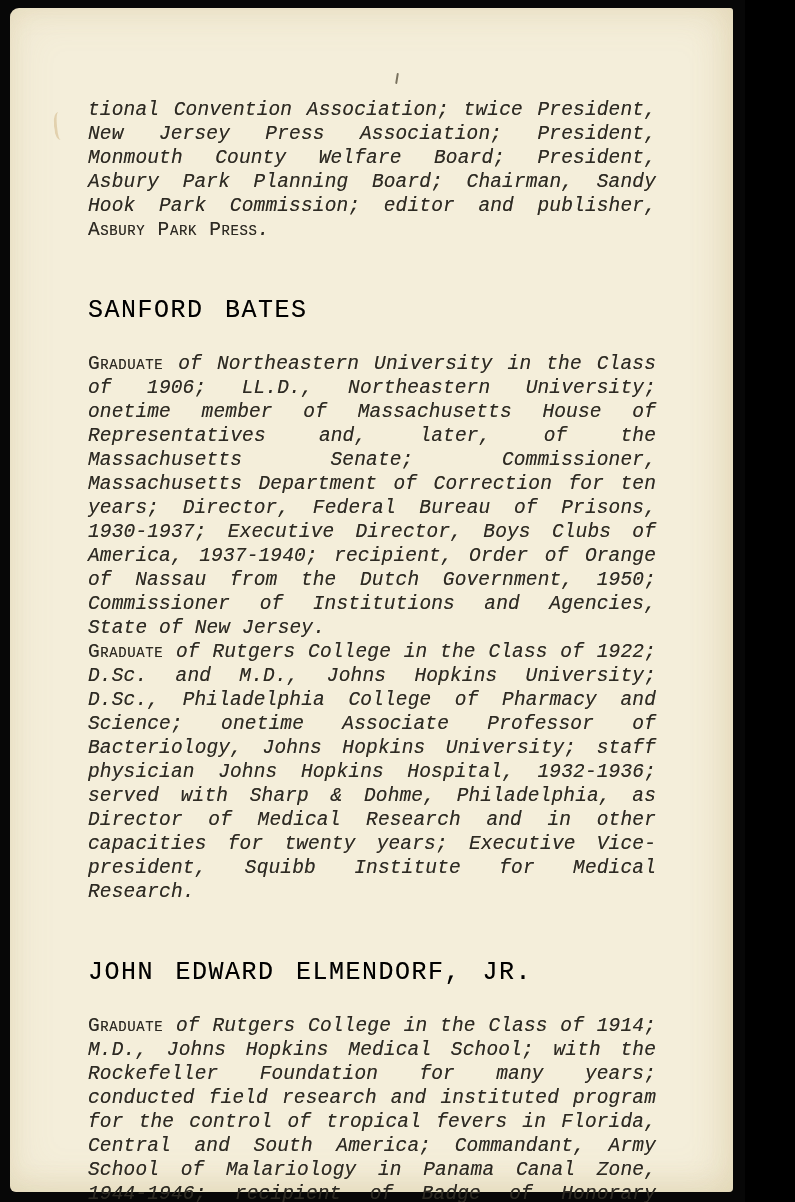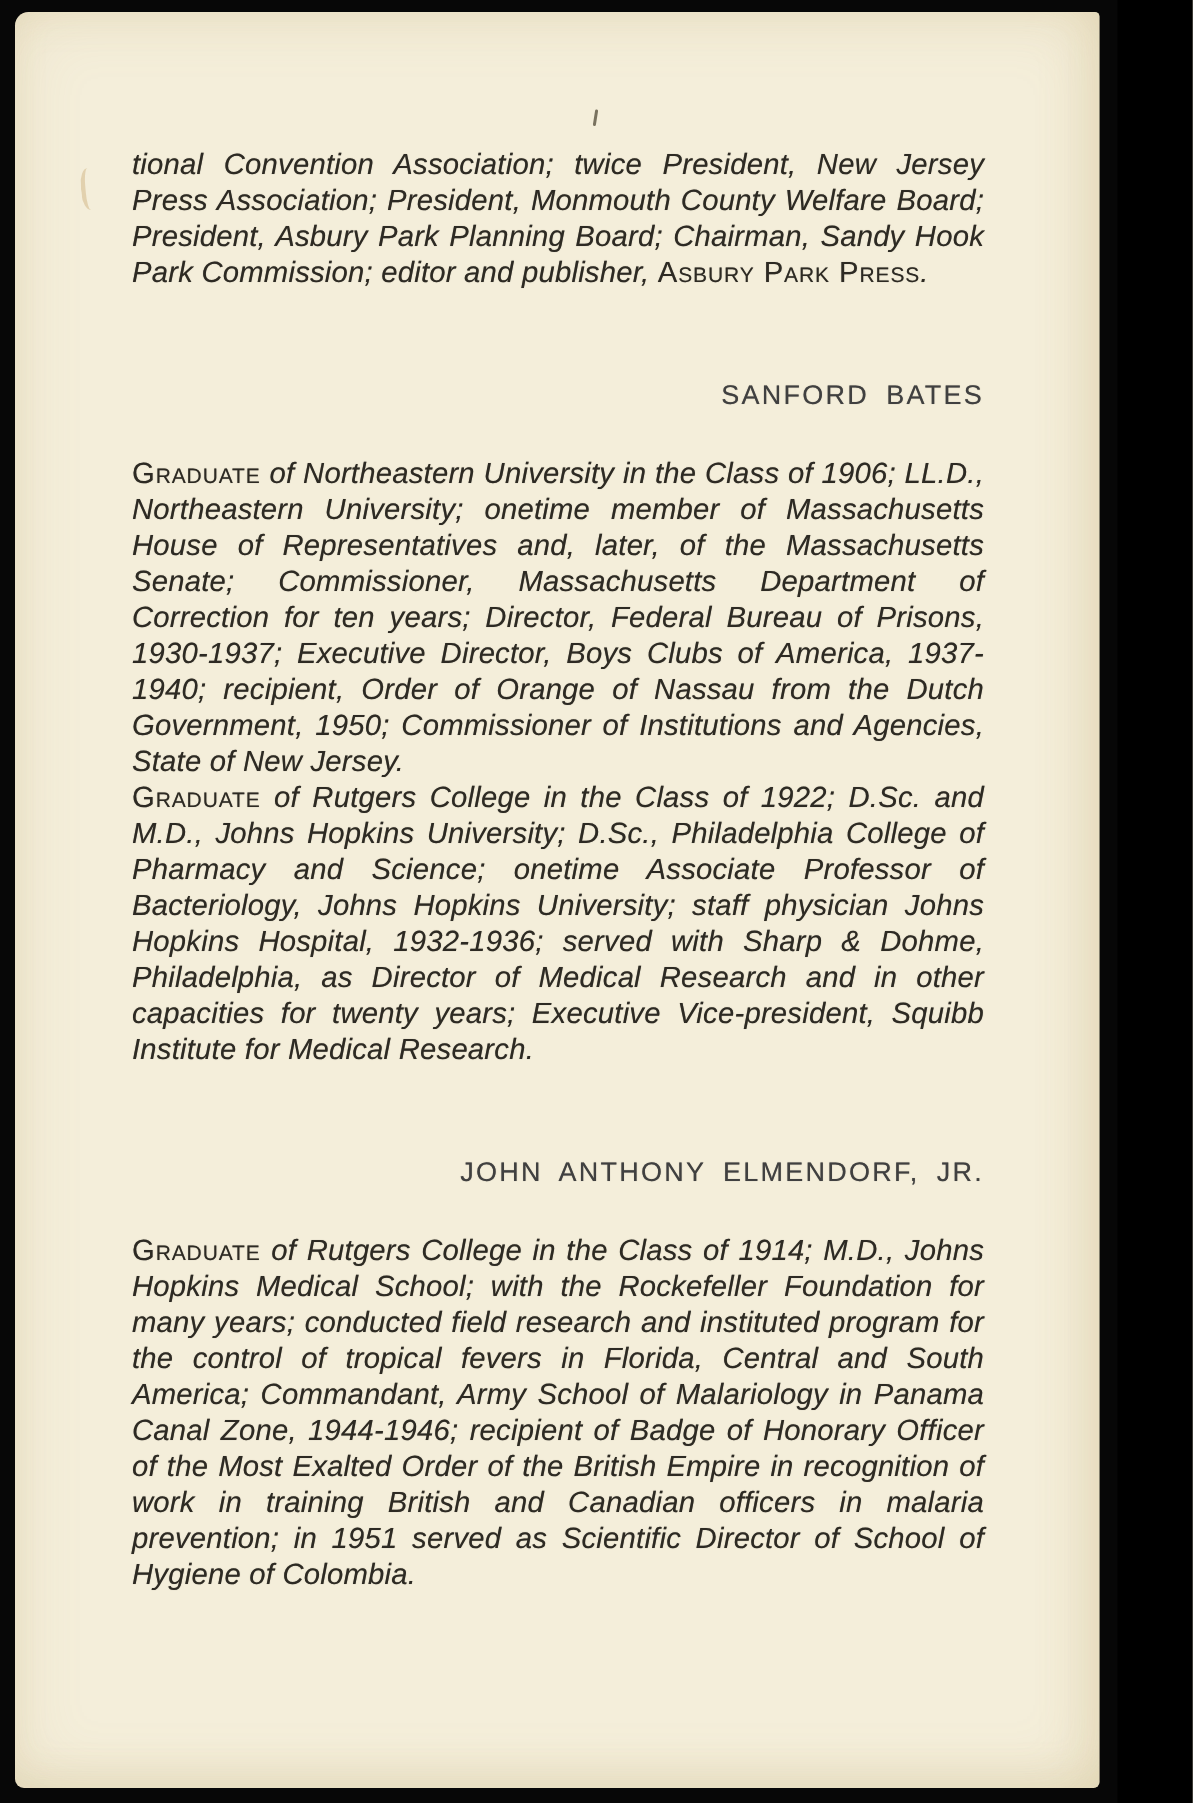--- a/index.html
+++ b/index.html
@@ -13,7 +13,7 @@
     height: 1202px;
     background: #070707;
     overflow: hidden;
-    font-family: Liberation Sans, sans-serif;
+    font-family: Liberation Mono, monospace;
   }
   .paper {
     position: absolute;

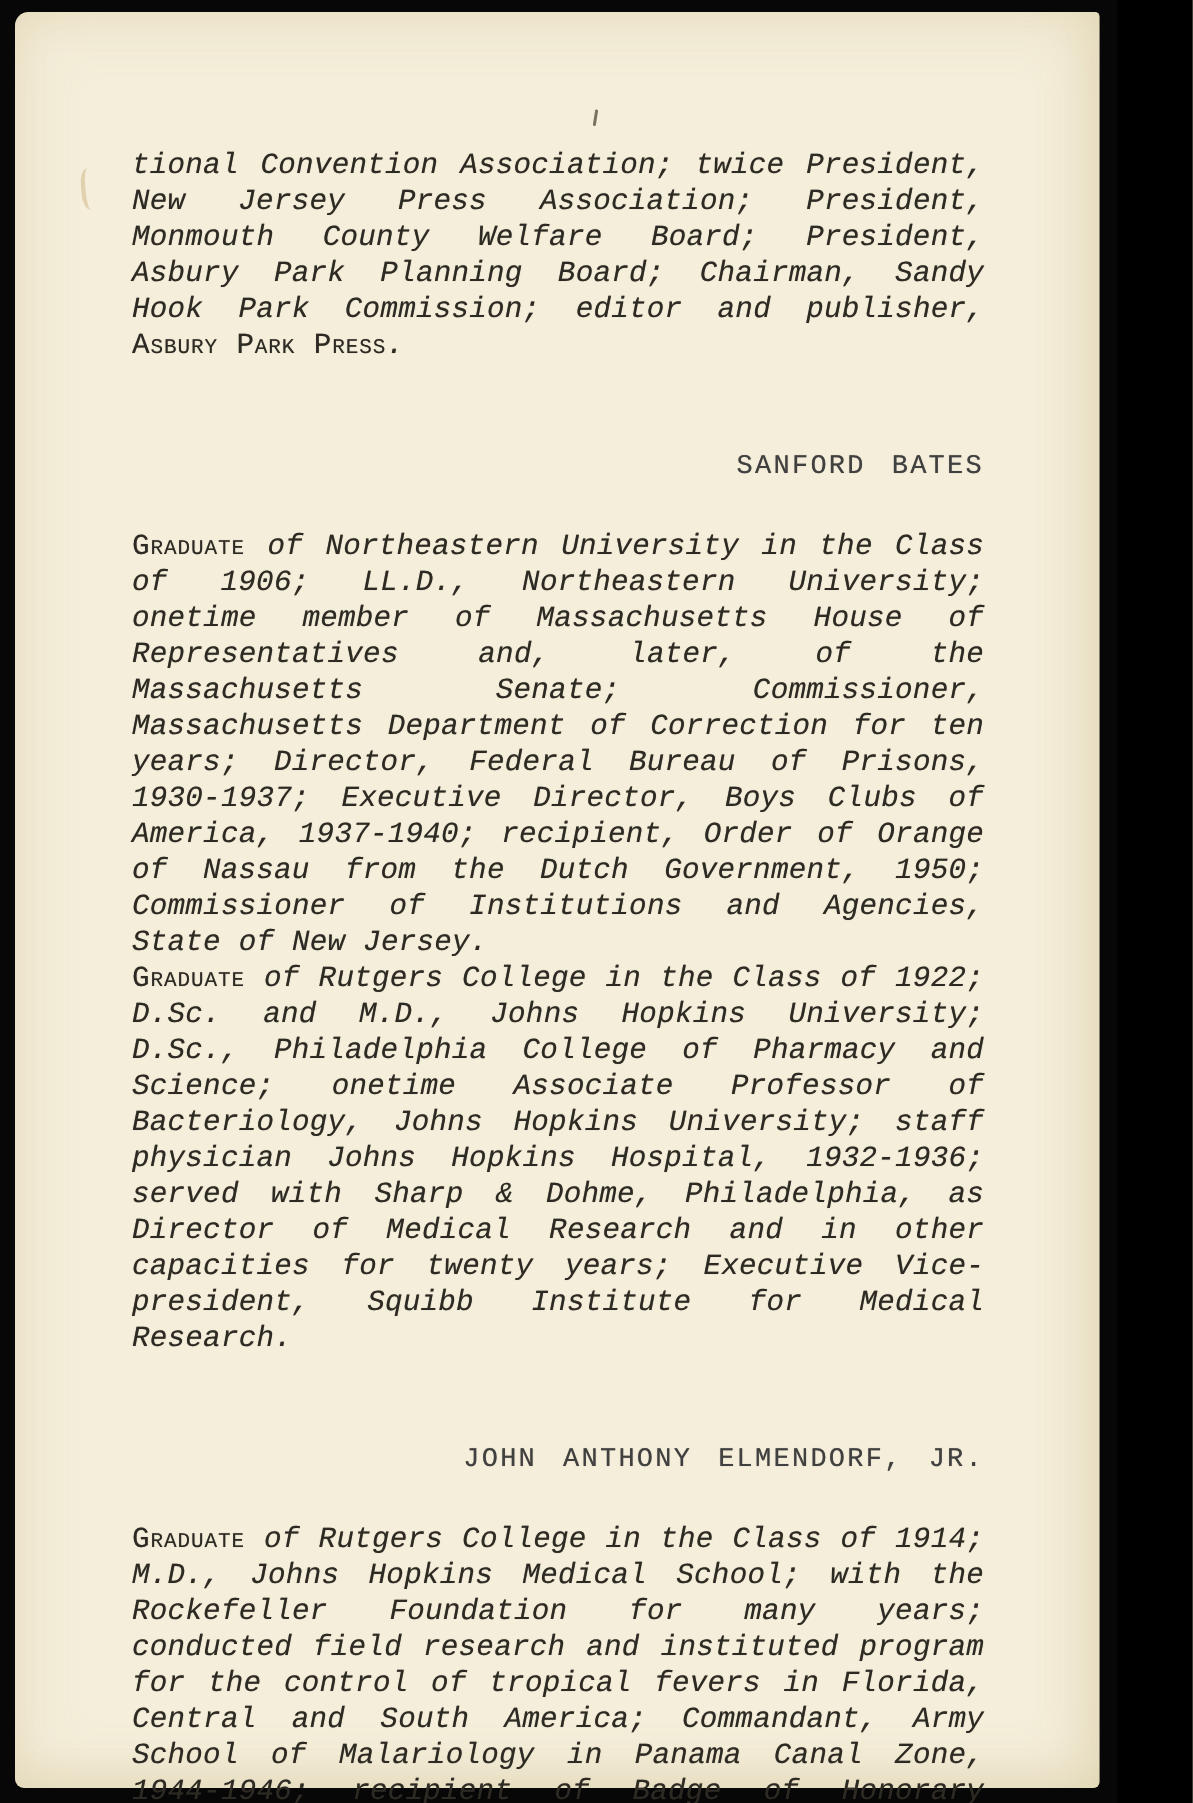--- a/index.html
+++ b/index.html
@@ -50,12 +50,12 @@
     margin: 54px 0 26px;
     font-weight: normal;
     font-style: normal;
-    font-size: 18px;
+    font-size: 25px;
     line-height: 30px;
     letter-spacing: 1.5px;
     word-spacing: 5px;
-    text-align: right;
-    color: #404040;
+    text-align: left;
+    color: #000000;
     text-shadow: 0 0 0.5px rgba(40, 37, 32, 0.55);
   }
   section.entry { margin: 0; }

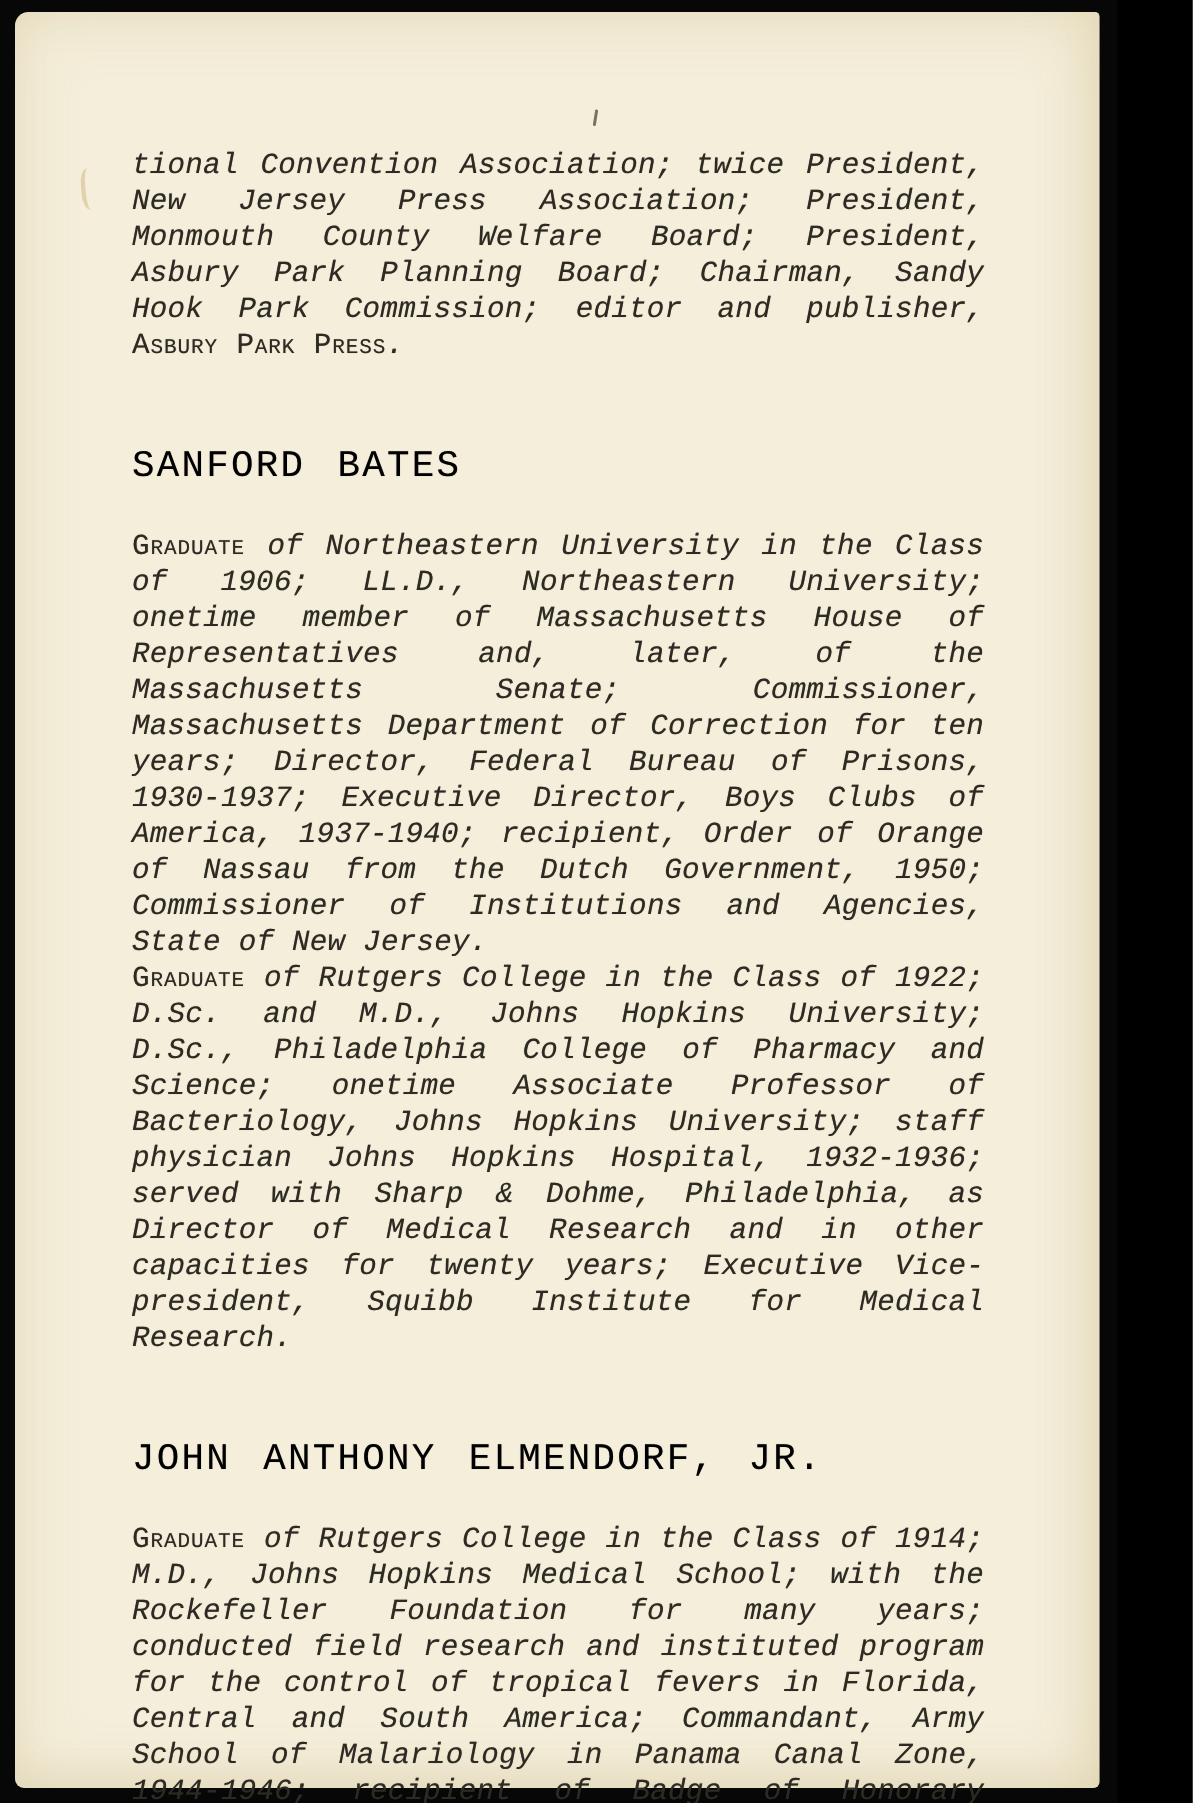--- a/index.html
+++ b/index.html
@@ -102,7 +102,7 @@
       </section>
 
       <section class="entry">
-        <h2 class="entry-heading">JOHN ANTHONY ELMENDORF, JR.</h2>
+        <h2 class="entry-heading">JOHN EDWARD ELMENDORF, JR.</h2>
         <p class="body"><span class="sc">Graduate</span><span> of Rutgers College in the Class of 1914; M.D., Johns Hopkins Medical School; with the Rockefeller Foundation for many years; conducted field research and instituted program for the control of tropical fevers in Florida, Central and South America; Commandant, Army School of Malariology in Panama Canal Zone, 1944-1946; recipient of Badge of Honorary Officer of the Most Exalted Order of the British Empire in recognition of work in training British and Canadian officers in malaria prevention; in 1951 served as Scientific Director of School of Hygiene of Colombia.</span></p>
       </section>
 

